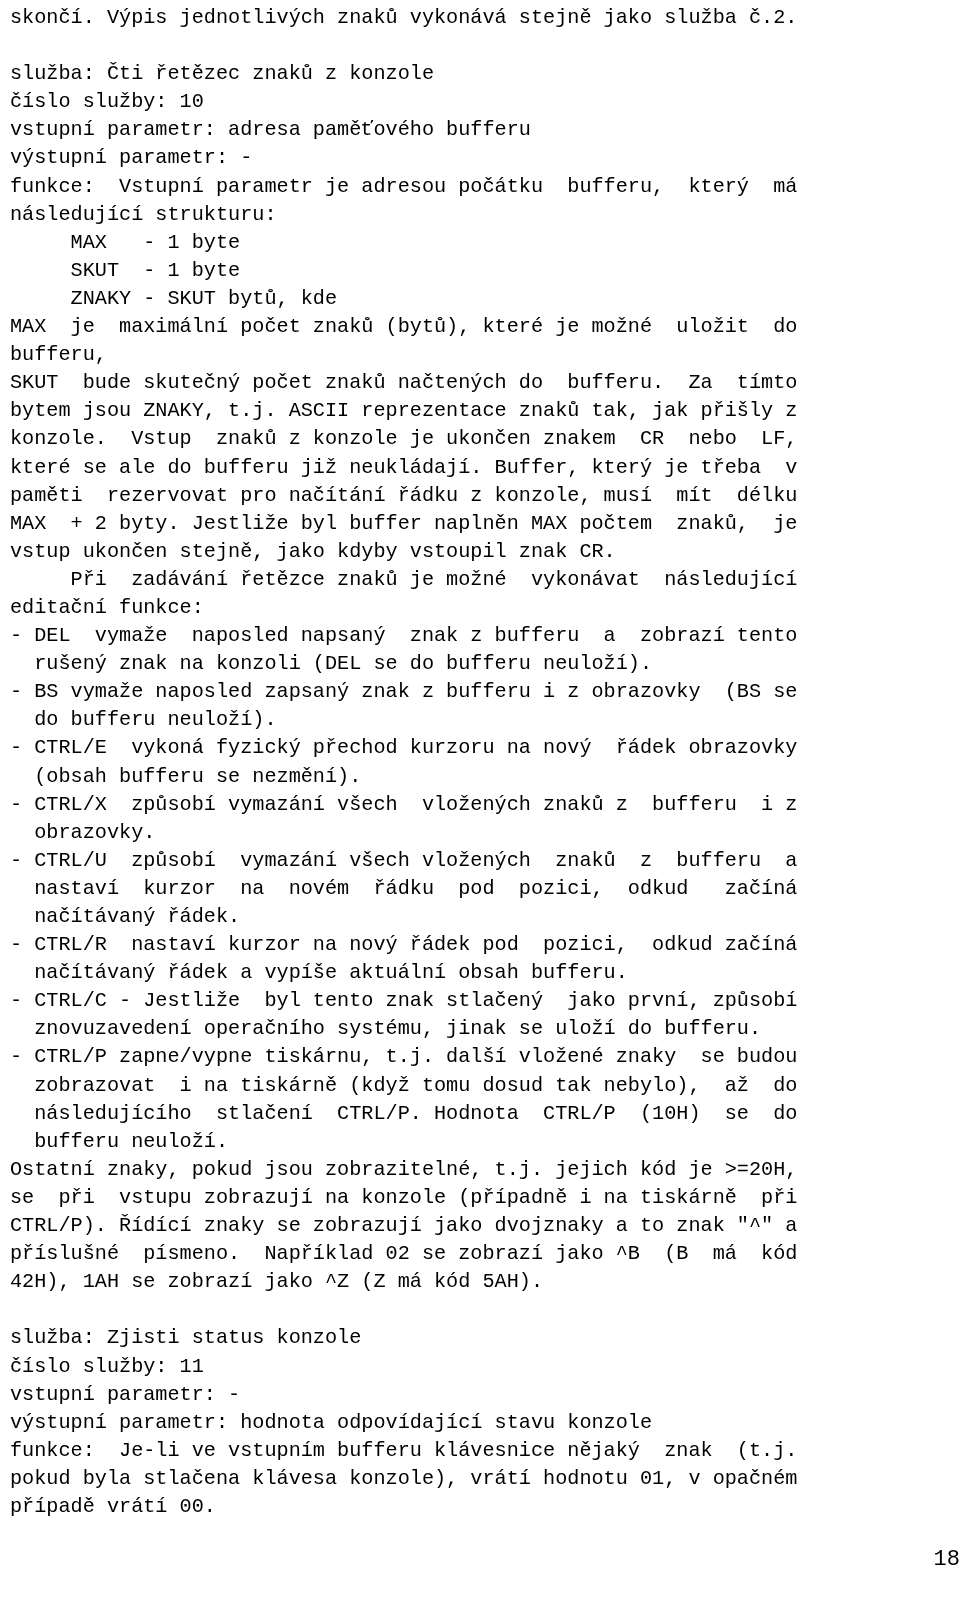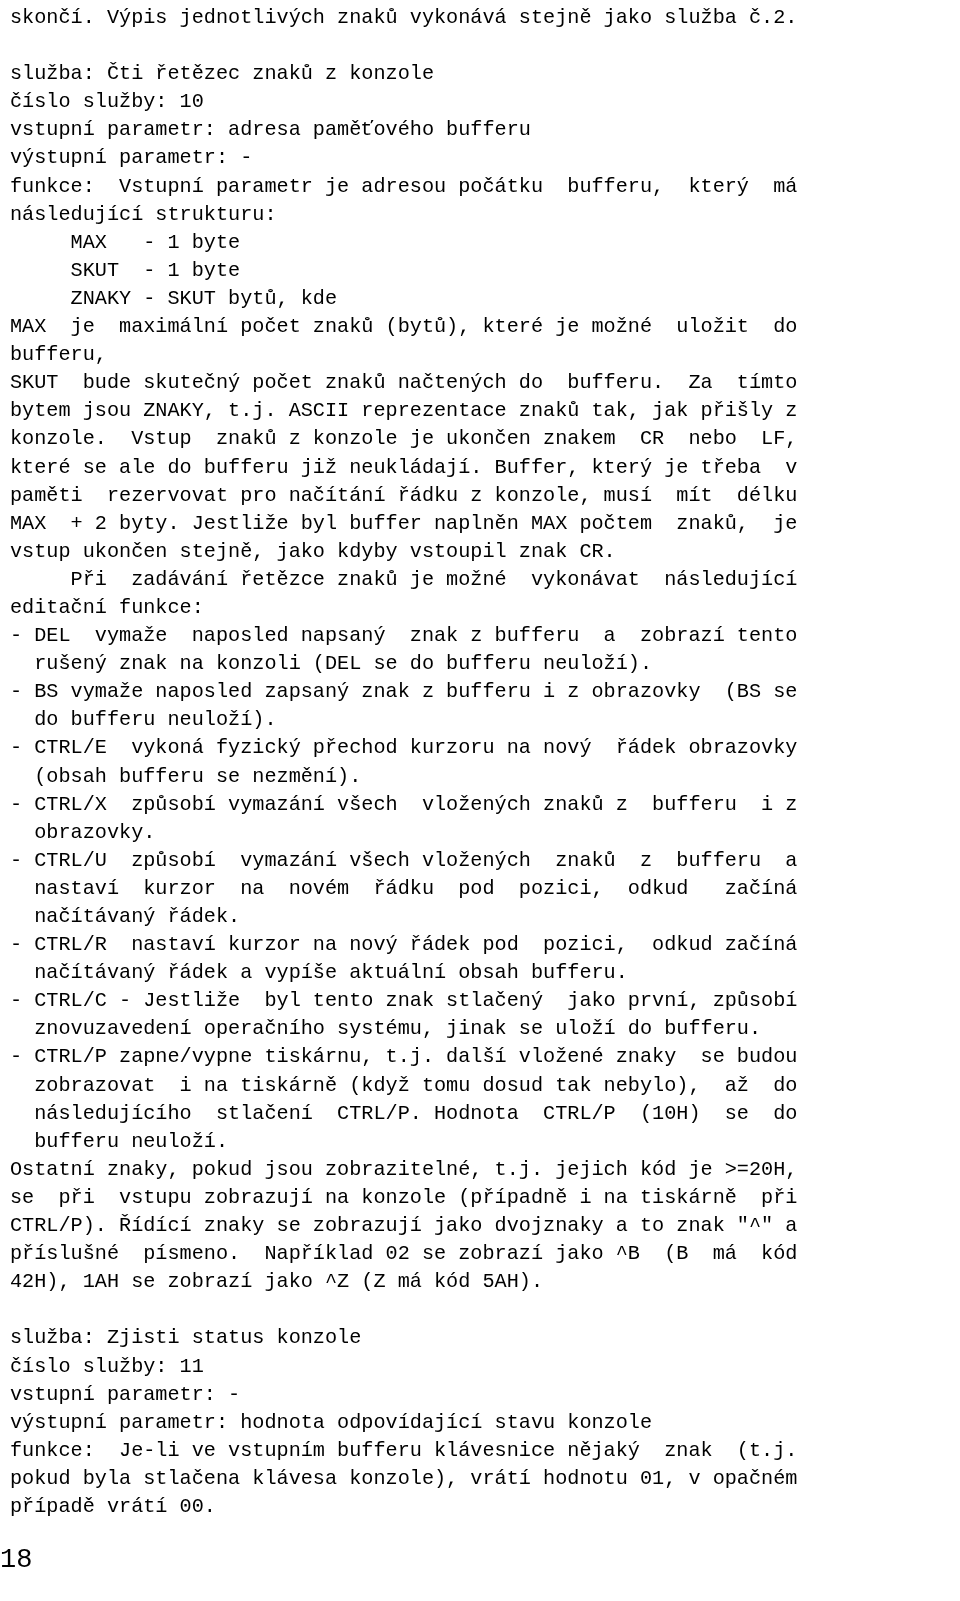--- a/index.html
+++ b/index.html
@@ -44,8 +44,8 @@
     left: 0;
     right: 0;
     top: 1548px;
-    text-align: left;
-    font-size: 27px;
+    text-align: right;
+    font-size: 22px;
     line-height: 24px;
     font-family: "Liberation Mono", "DejaVu Sans Mono", monospace;
   }

